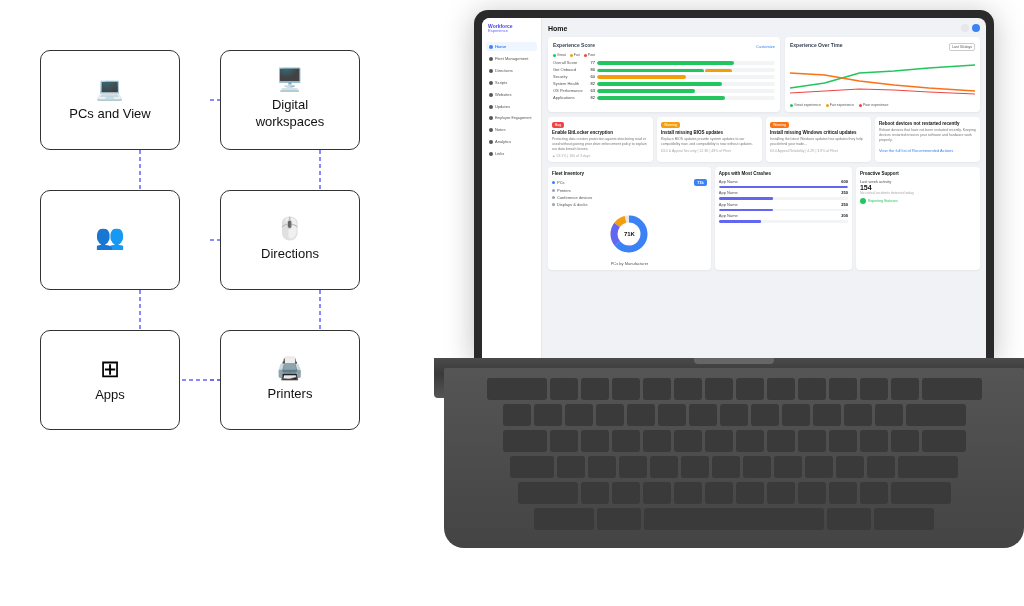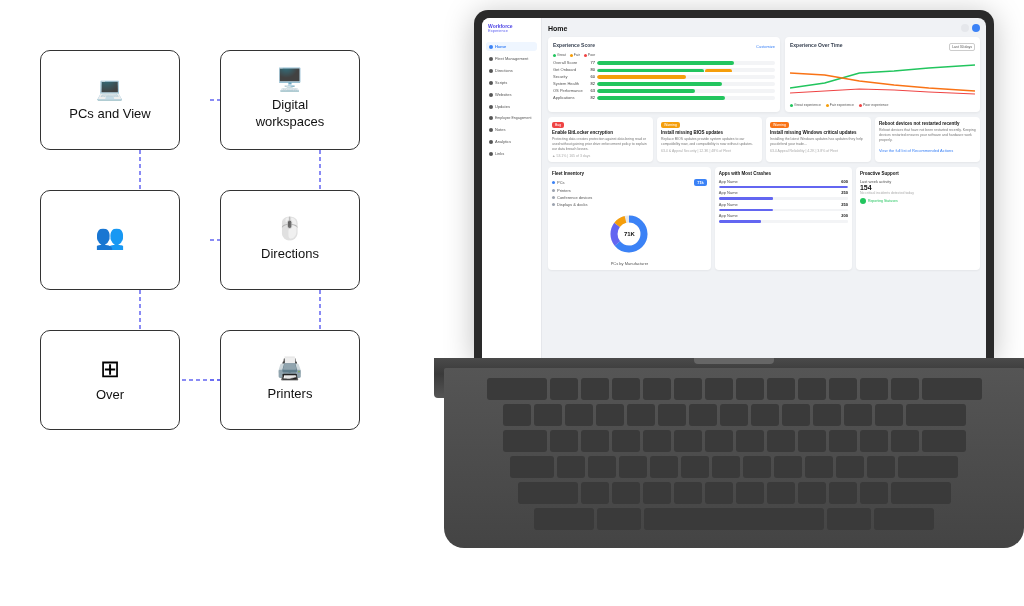--- a/index.html
+++ b/index.html
@@ -494,7 +494,7 @@
 
   <div class="node node-apps">
     <span class="icon" style="font-size:24px;">⊞</span>
-    <span class="label">Over</span>
+    <span class="label">Apps</span>
   </div>
 
   <div class="node node-printers">

